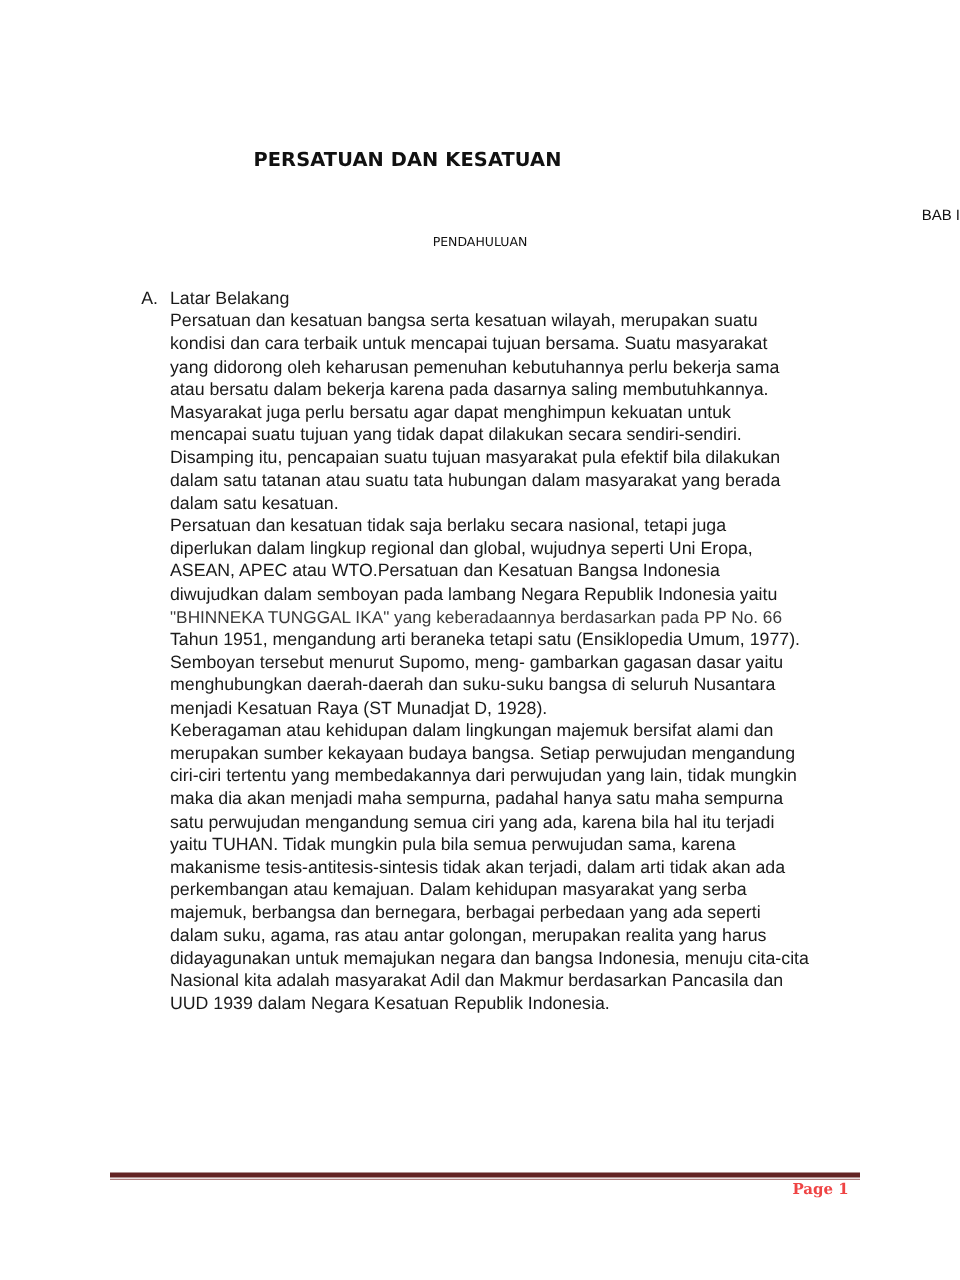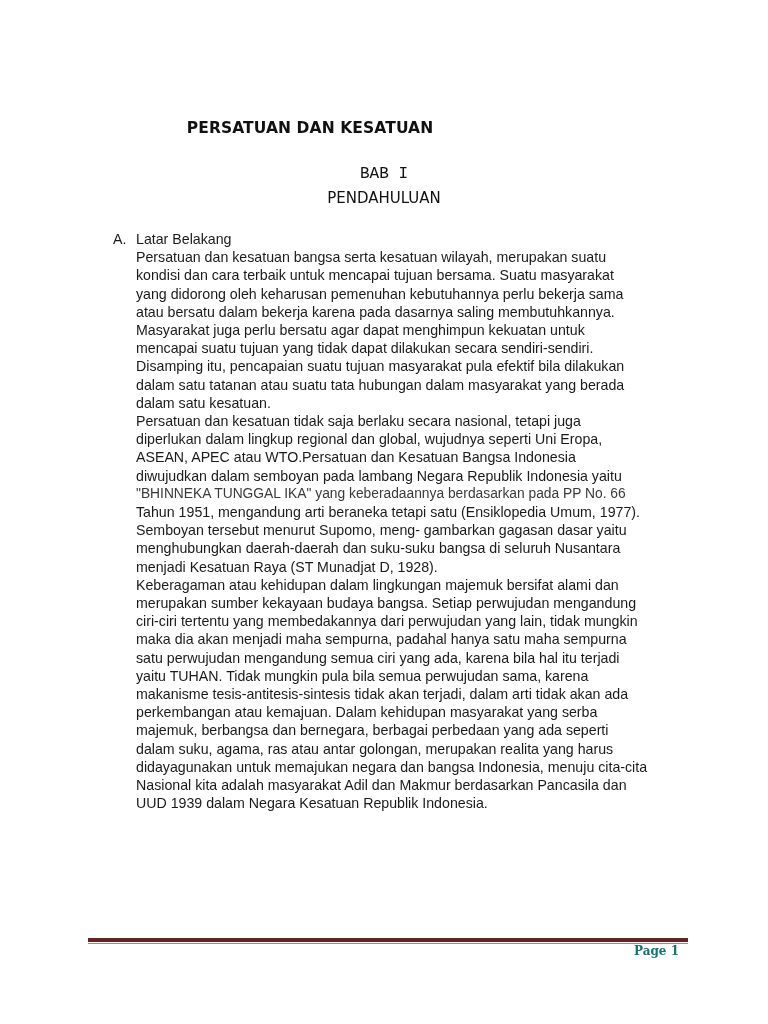--- a/index.html
+++ b/index.html
@@ -9,7 +9,7 @@
   }
   .page { position: absolute; left: 0; top: 0; width: 768px; height: 1024px; }
   .title {
-    position: absolute; top: 119px; left: 0; width: 620px; text-align: center;
+    position: absolute; top: 119px; left: 16px; width: 620px; text-align: center;
     font-family: "DejaVu Sans", sans-serif; font-weight: bold; font-size: 15.5px; letter-spacing: 0.1px;
     color: #111;
   }

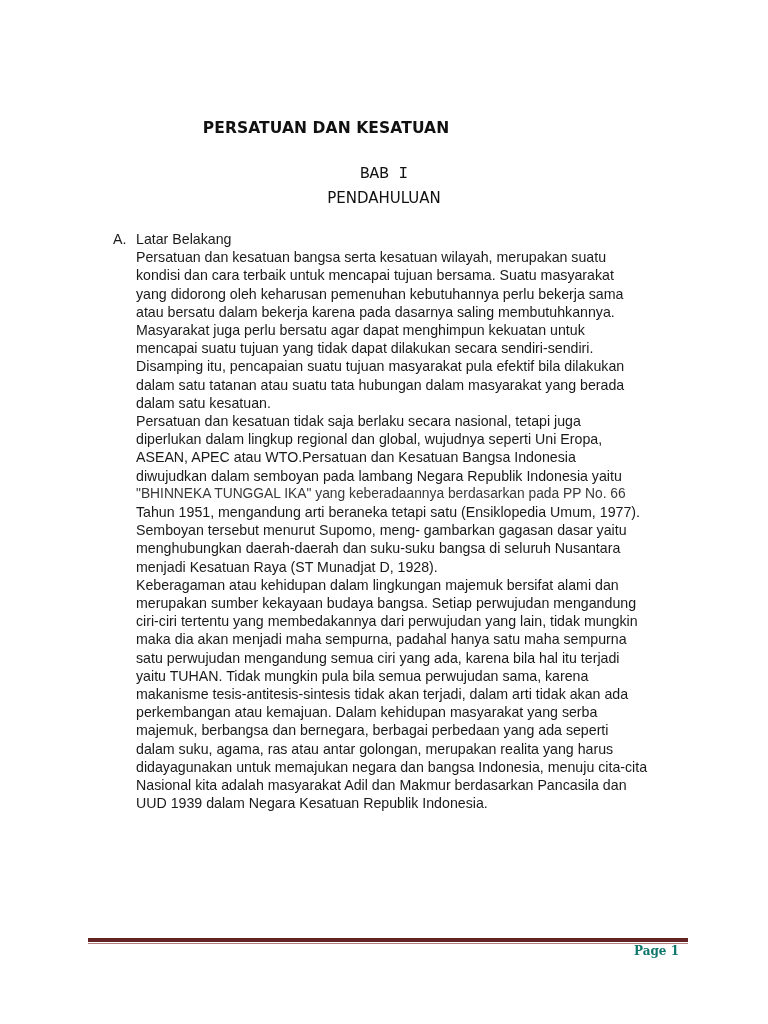--- a/index.html
+++ b/index.html
@@ -14,8 +14,8 @@
     color: #111;
   }
   .bab {
-    position: absolute; top: 165px; left: 0; width: 768px; text-align: center;
-    font-family: Liberation Mono, monospace; font-size: 16px; color: #111;
+    position: absolute; top: 165px; left: 0; width: 768px; text-align: right;
+    font-family: Liberation Sans, sans-serif; font-size: 12px; color: #111;
   }
   .pend {
     position: absolute; top: 189px; left: 0; width: 768px; text-align: center;

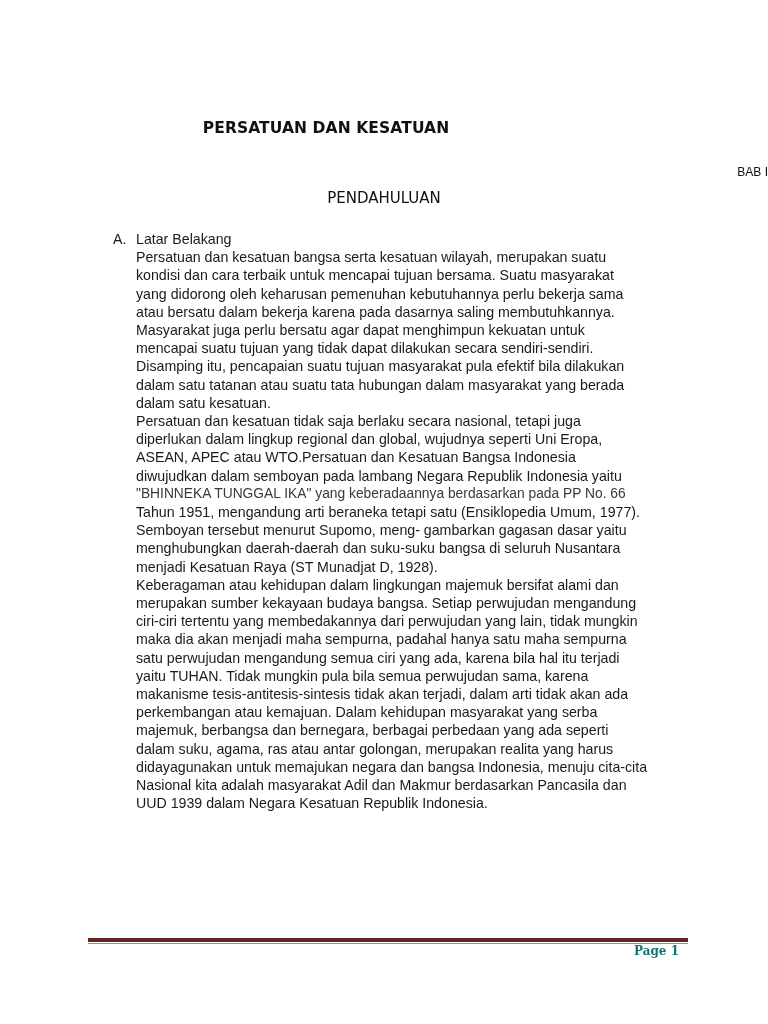--- a/index.html
+++ b/index.html
@@ -19,7 +19,7 @@
   }
   .pend {
     position: absolute; top: 189px; left: 0; width: 768px; text-align: center;
-    font-family: "DejaVu Sans", sans-serif; font-size: 15px; color: #111;
+    font-family: "DejaVu Sans", sans-serif; font-size: 10px; color: #111;
   }
   .section { position: absolute; top: 230px; left: 113px; width: 580px; }
   .sec-head { display: flex; font-size: 14.2px; line-height: 18.2px; }

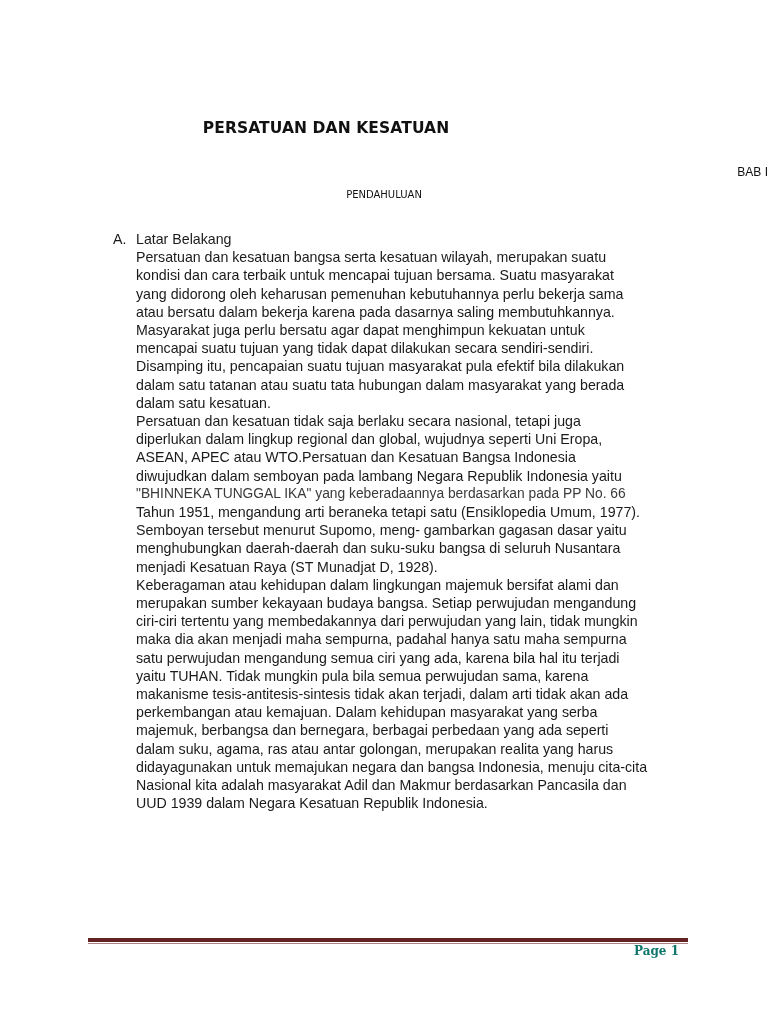--- a/index.html
+++ b/index.html
@@ -35,7 +35,7 @@
   }
   .page-num {
     position: absolute; top: 944px; right: 89px;
-    font-family: "DejaVu Serif", serif; font-weight: bold; font-size: 12px; color: #0f766e;
+    font-family: "DejaVu Serif", serif; font-weight: bold; font-size: 12px; color: #ef4444;
   }
 </style>
 </head>

